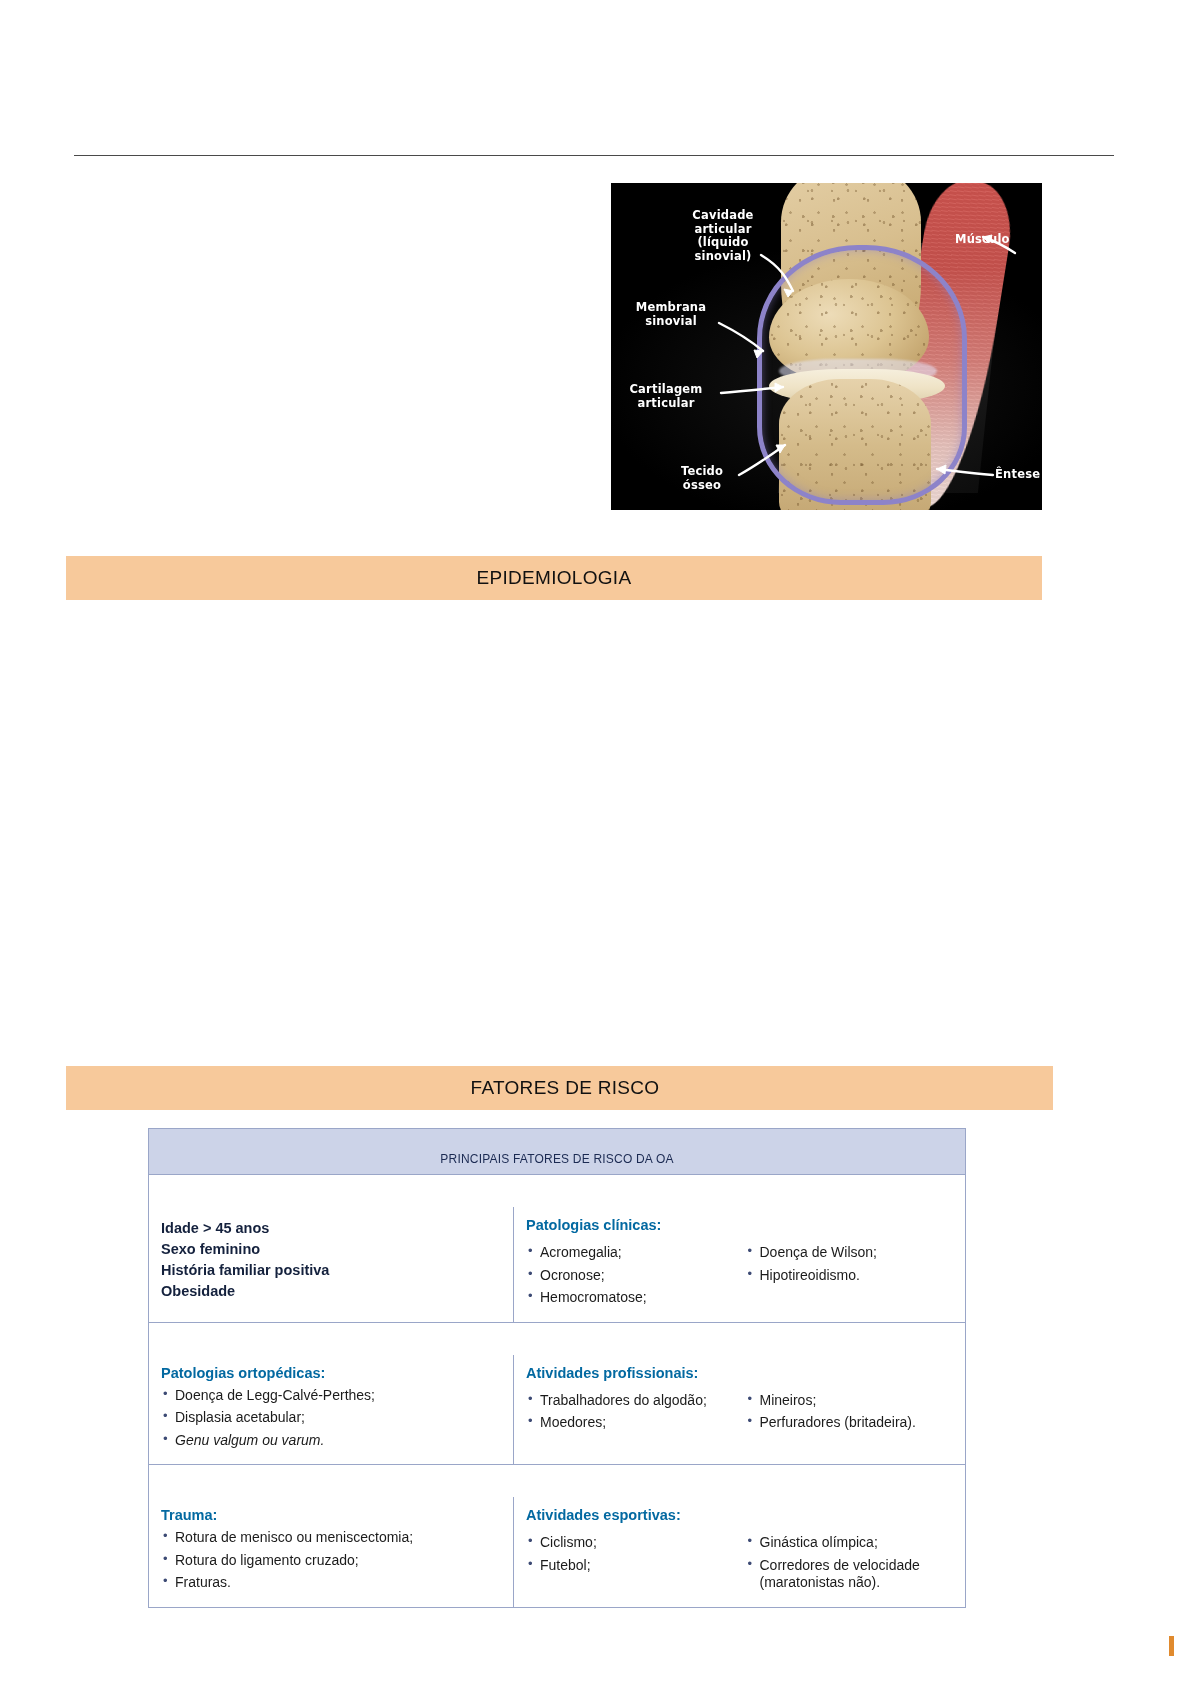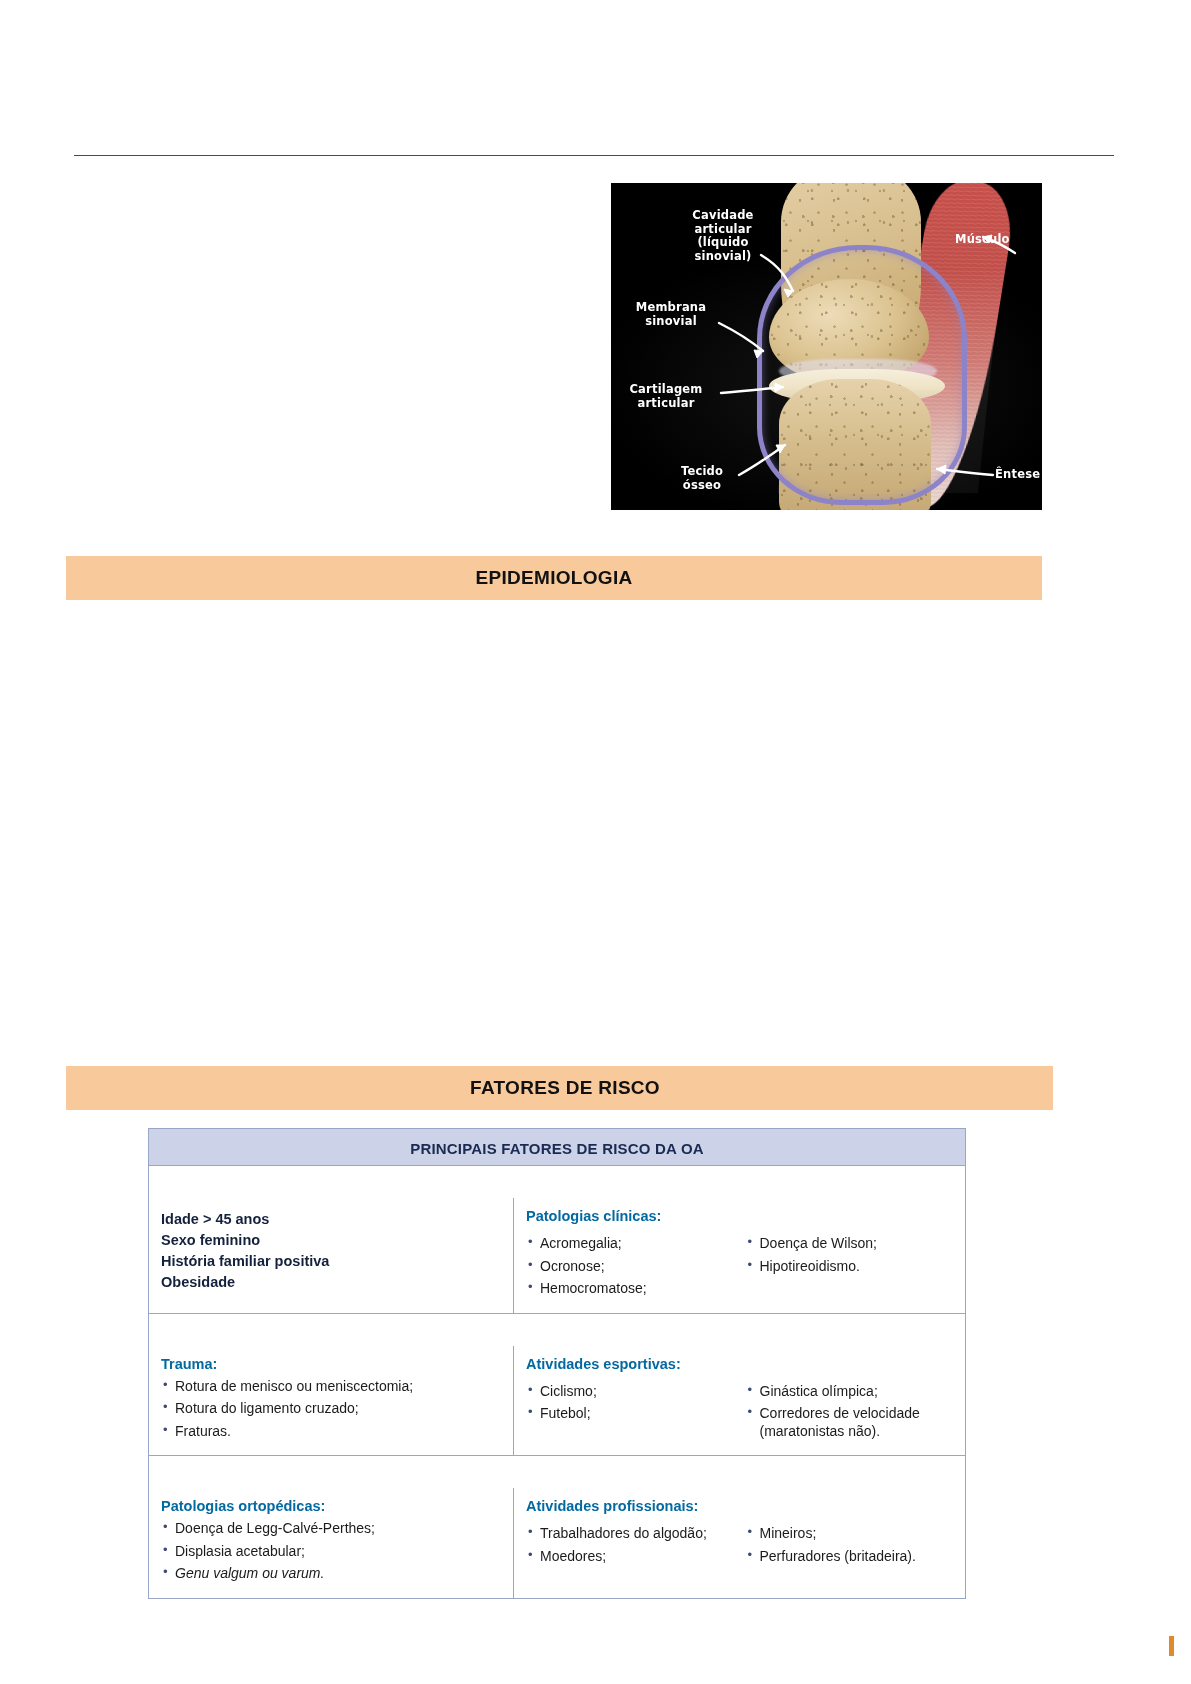--- a/index.html
+++ b/index.html
@@ -185,7 +185,7 @@
   }
   .banner span {
     font-family: "Liberation Sans", sans-serif;
-    font-weight: bold;
+    font-weight: normal;
     font-size: 19px;
     letter-spacing: .3px;
     color: #111;

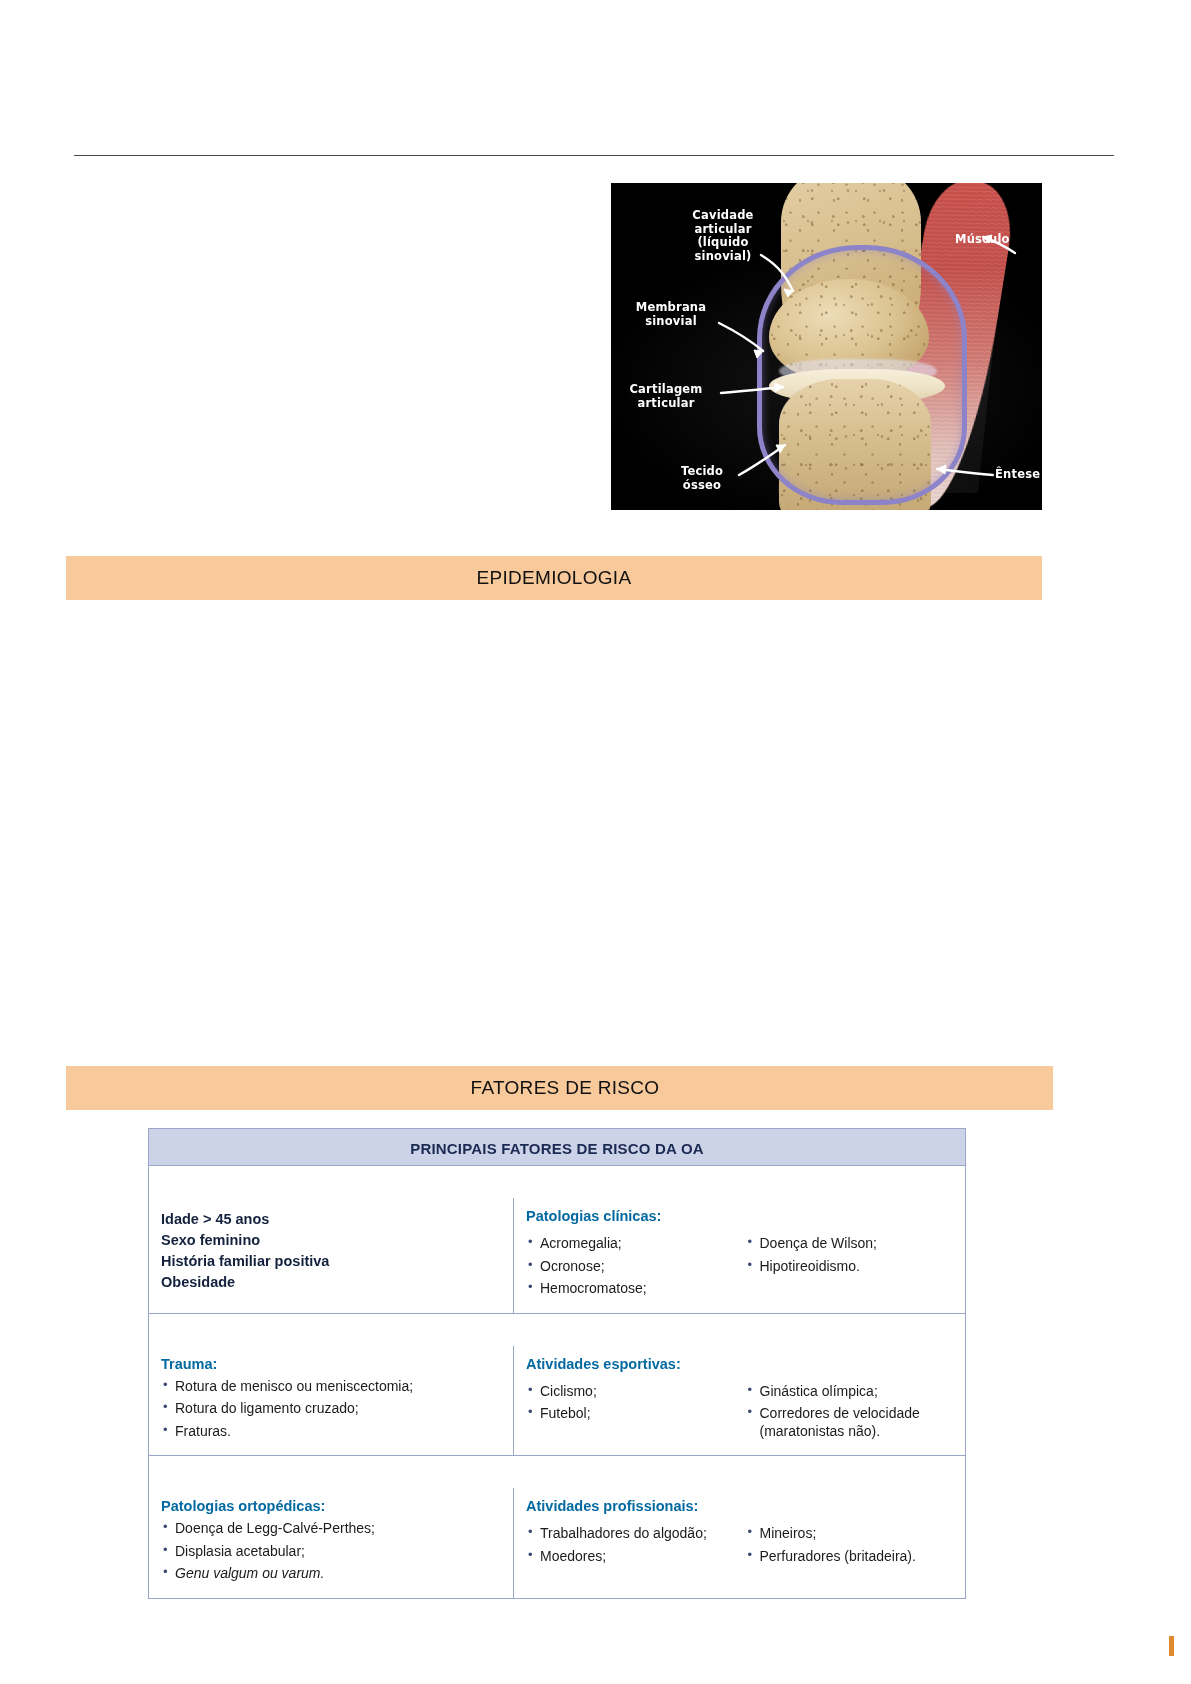--- a/index.html
+++ b/index.html
@@ -207,10 +207,10 @@
   .risk-title {
     background: #ccd3e8;
     text-align: center;
-    font-weight: bold;
-    font-size: 15px;
+    font-weight: normal;
+    font-size: 12px;
     color: #1b2a52;
-    padding: 11px 0 8px;
+    padding: 23px 0 8px;
     border-bottom: 1px solid #9aa6c8;
     letter-spacing: .2px;
   }

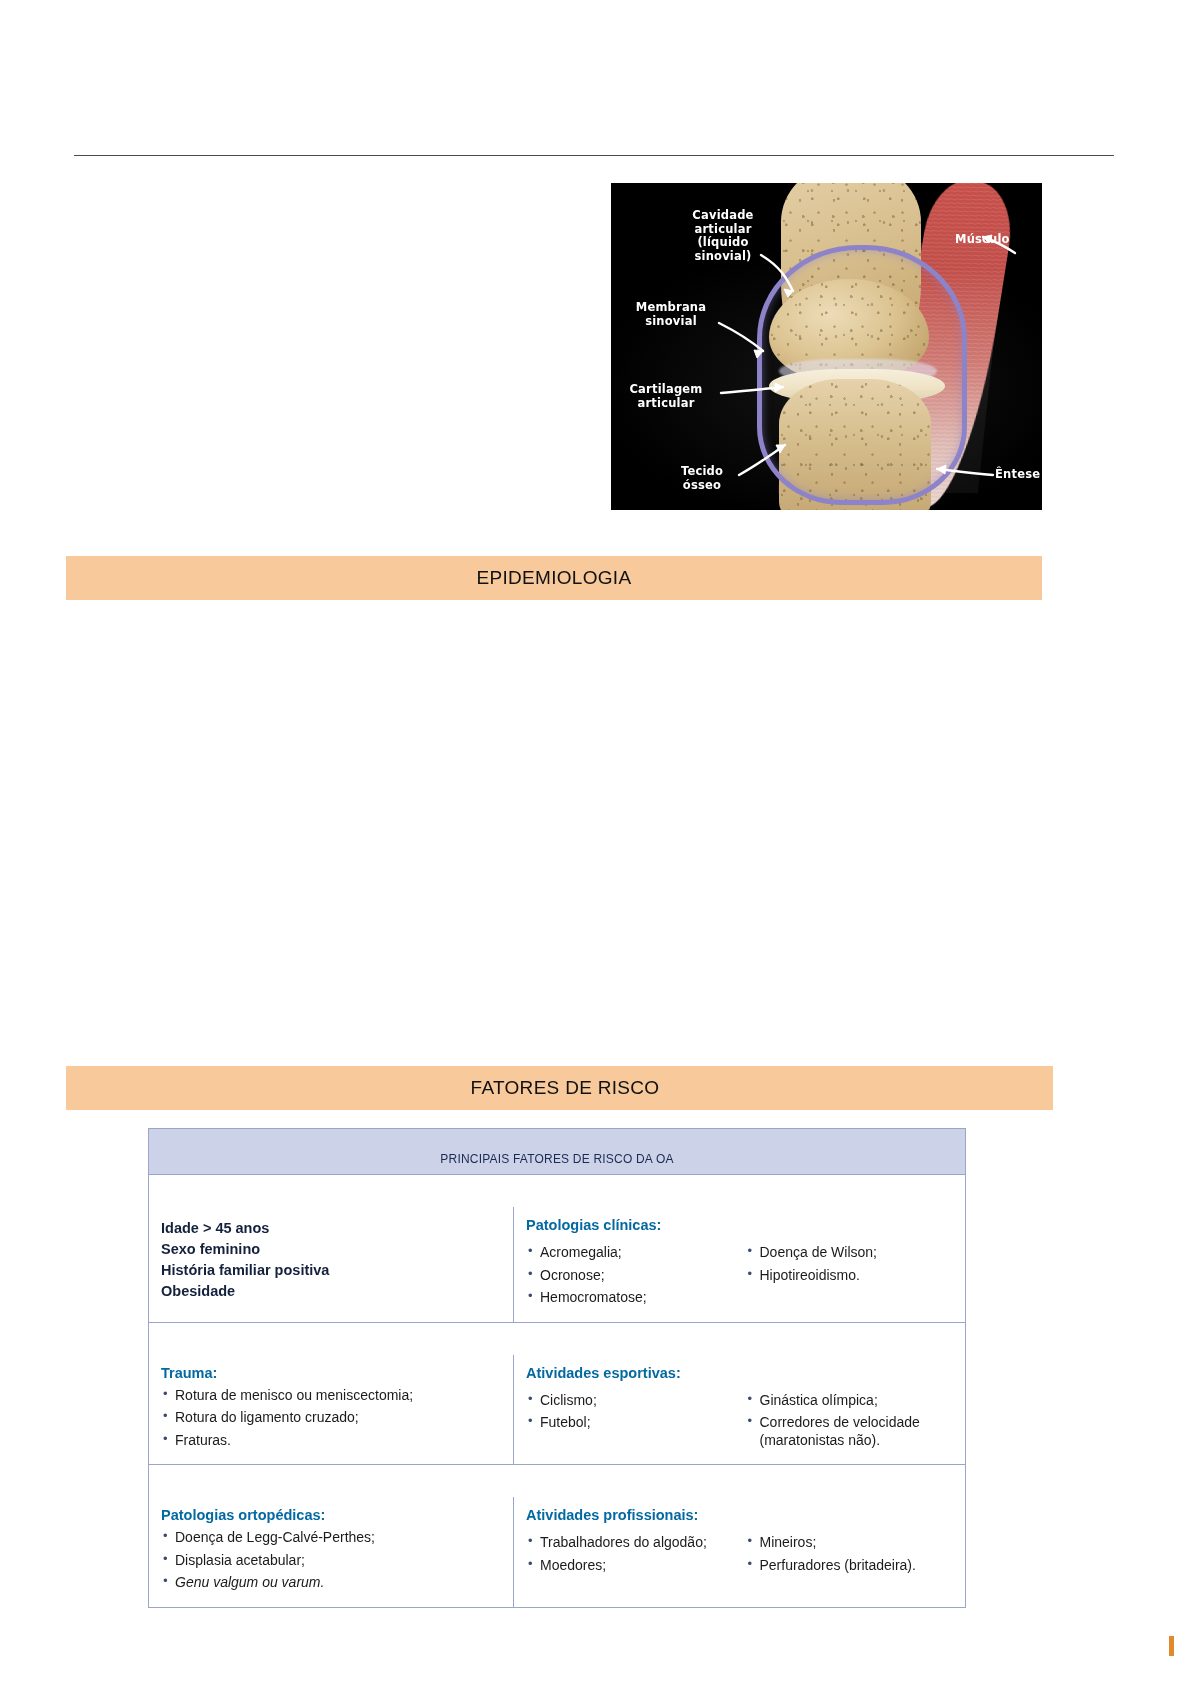--- a/index.html
+++ b/index.html
@@ -371,6 +371,28 @@
 
     <div class="risk-row">
       <div class="risk-col-left">
+        <div class="rf-head">Patologias ortopédicas:</div>
+        <div class="rf-item">Doença de Legg-Calvé-Perthes;</div>
+        <div class="rf-item">Displasia acetabular;</div>
+        <div class="rf-item rf-italic">Genu valgum ou varum.</div>
+      </div>
+      <div class="risk-col-right">
+        <div class="rf-head">Atividades profissionais:</div>
+        <div class="rf-two">
+          <div>
+            <div class="rf-item">Trabalhadores do algodão;</div>
+            <div class="rf-item">Moedores;</div>
+          </div>
+          <div>
+            <div class="rf-item">Mineiros;</div>
+            <div class="rf-item">Perfuradores (britadeira).</div>
+          </div>
+        </div>
+      </div>
+    </div>
+
+    <div class="risk-row">
+      <div class="risk-col-left">
         <div class="rf-head">Trauma:</div>
         <div class="rf-item">Rotura de menisco ou meniscectomia;</div>
         <div class="rf-item">Rotura do ligamento cruzado;</div>
@@ -390,28 +412,6 @@
         </div>
       </div>
     </div>
-
-    <div class="risk-row">
-      <div class="risk-col-left">
-        <div class="rf-head">Patologias ortopédicas:</div>
-        <div class="rf-item">Doença de Legg-Calvé-Perthes;</div>
-        <div class="rf-item">Displasia acetabular;</div>
-        <div class="rf-item rf-italic">Genu valgum ou varum.</div>
-      </div>
-      <div class="risk-col-right">
-        <div class="rf-head">Atividades profissionais:</div>
-        <div class="rf-two">
-          <div>
-            <div class="rf-item">Trabalhadores do algodão;</div>
-            <div class="rf-item">Moedores;</div>
-          </div>
-          <div>
-            <div class="rf-item">Mineiros;</div>
-            <div class="rf-item">Perfuradores (britadeira).</div>
-          </div>
-        </div>
-      </div>
-    </div>
   </div>
 
   <div class="edge-mark"></div>

